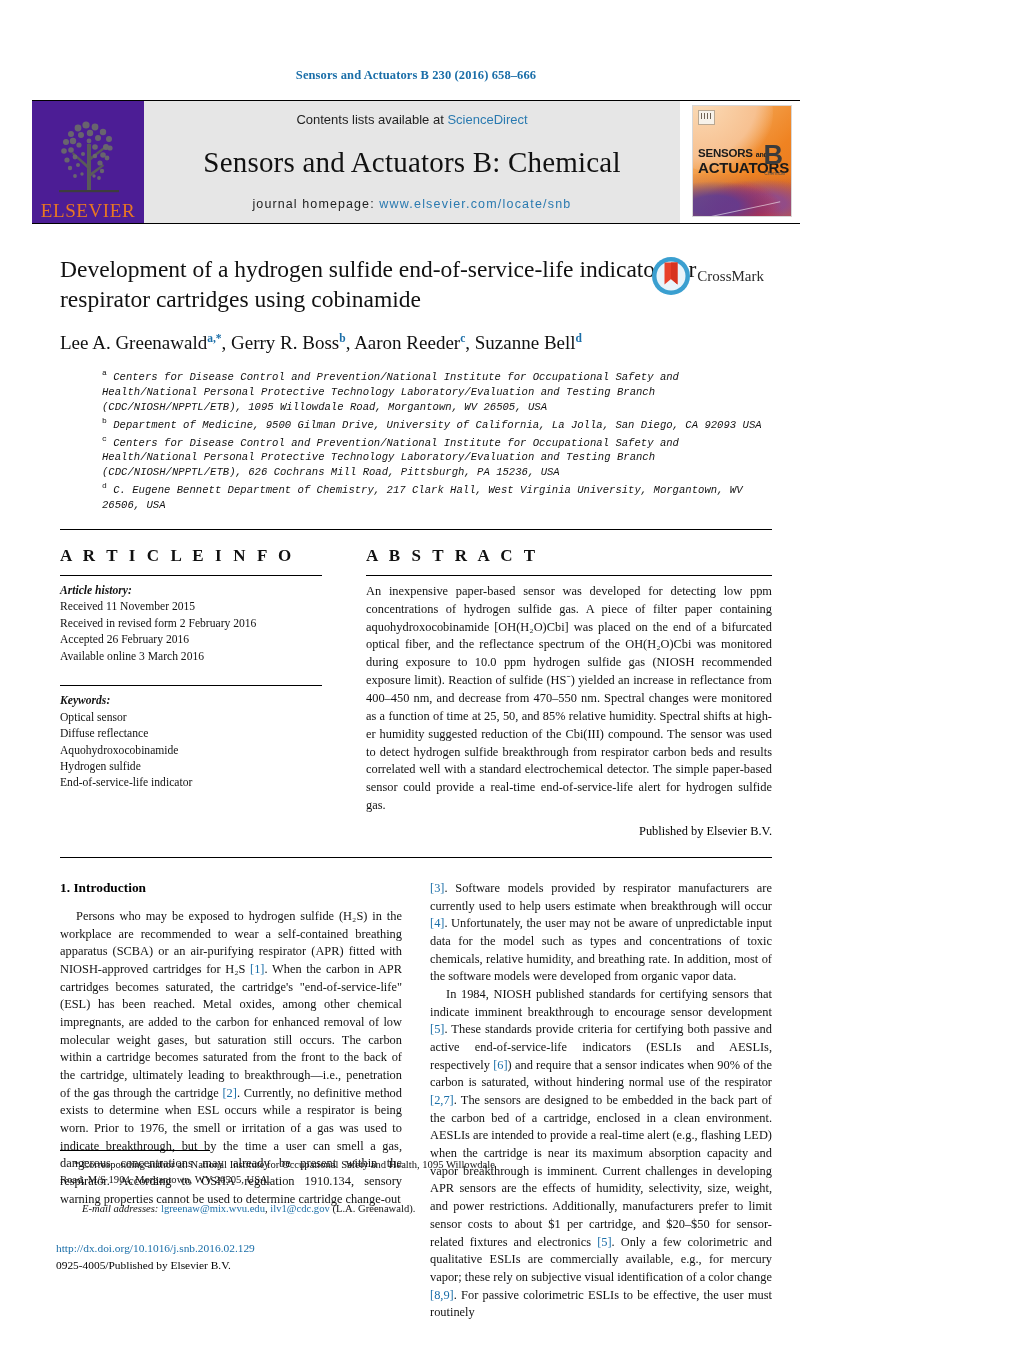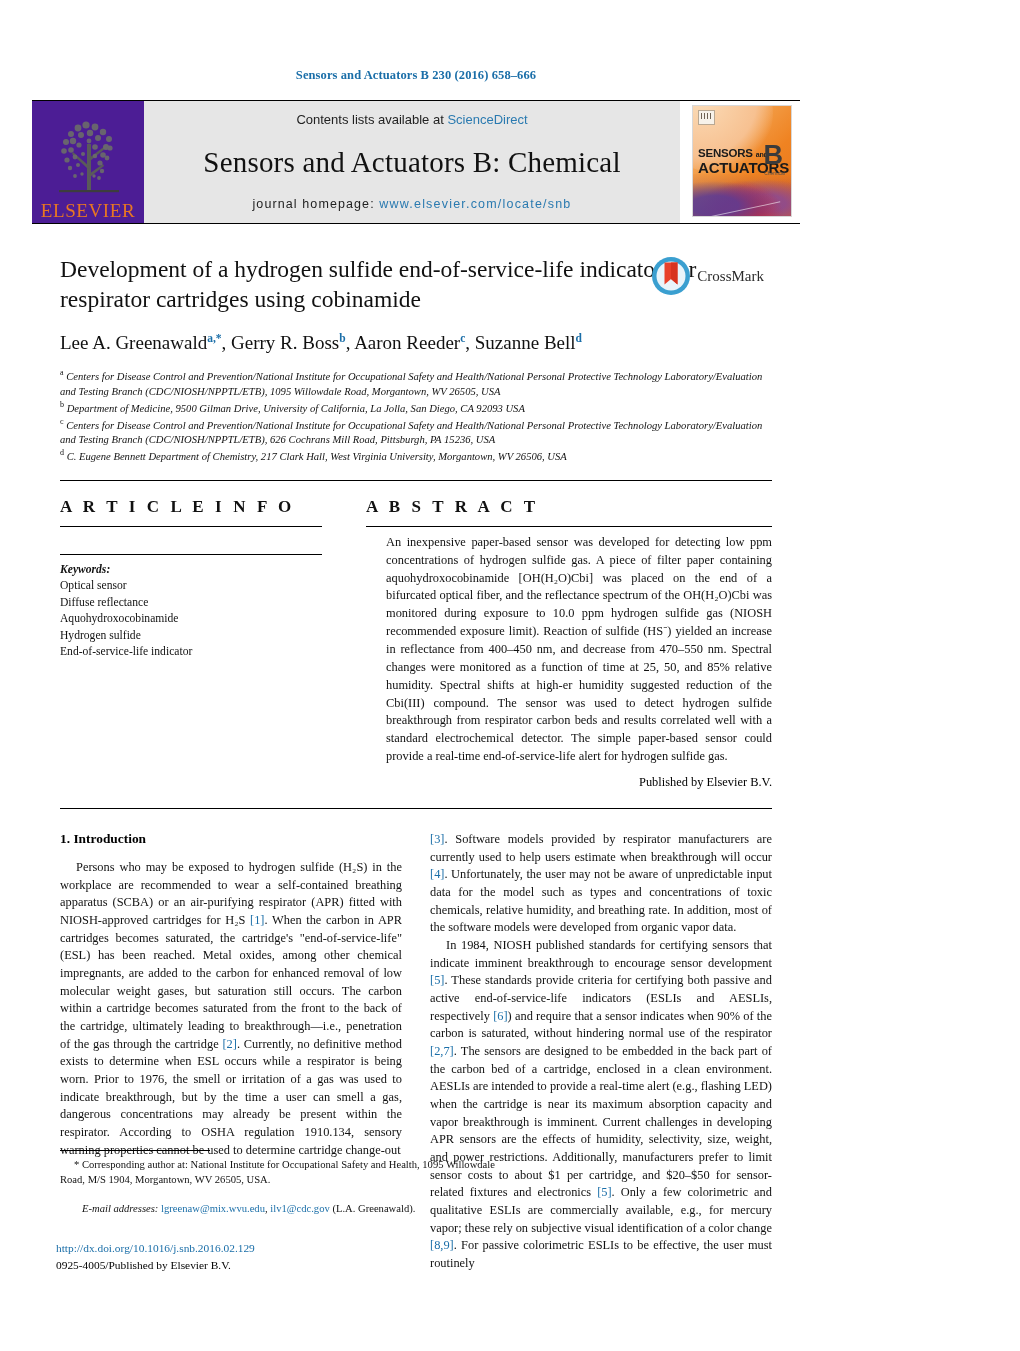--- a/index.html
+++ b/index.html
@@ -180,11 +180,12 @@
 
   .affiliations {
     margin-top: 13px;
-    font-family: Liberation Serif, serif;
+    font-family: Liberation Mono, monospace;
     font-style: italic;
     font-size: 10.6px;
     line-height: 1.42;
     color: #111;
+    margin-left: 42px;
   }
   .affiliations .aff { margin: 0; }
   .affiliations sup { font-style: normal; font-size: 8px; }

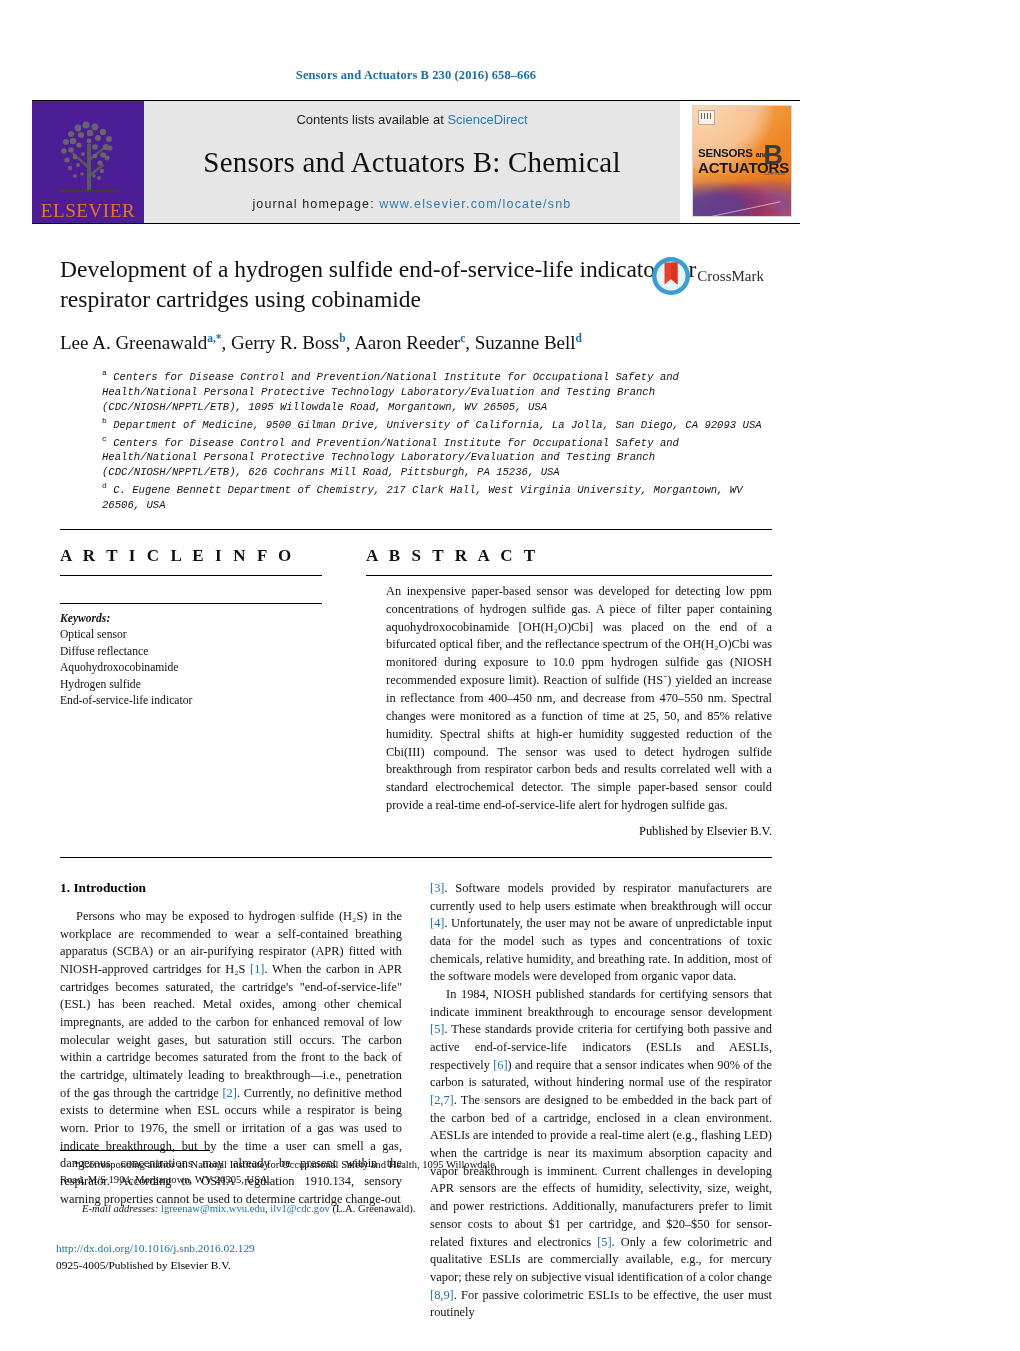--- a/index.html
+++ b/index.html
@@ -409,6 +409,13 @@
     <div class="col-info">
       <div class="section-head">A R T I C L E   I N F O</div>
       <div class="thin-rule short"></div>
+      <div class="meta-group">
+        <div class="lead">Article history:</div>
+        <div>Received 11 November 2015</div>
+        <div>Received in revised form 2 February 2016</div>
+        <div>Accepted 26 February 2016</div>
+        <div>Available online 3 March 2016</div>
+      </div>
       <div class="meta-spacer"></div>
       <div class="thin-rule short"></div>
       <div class="meta-group">

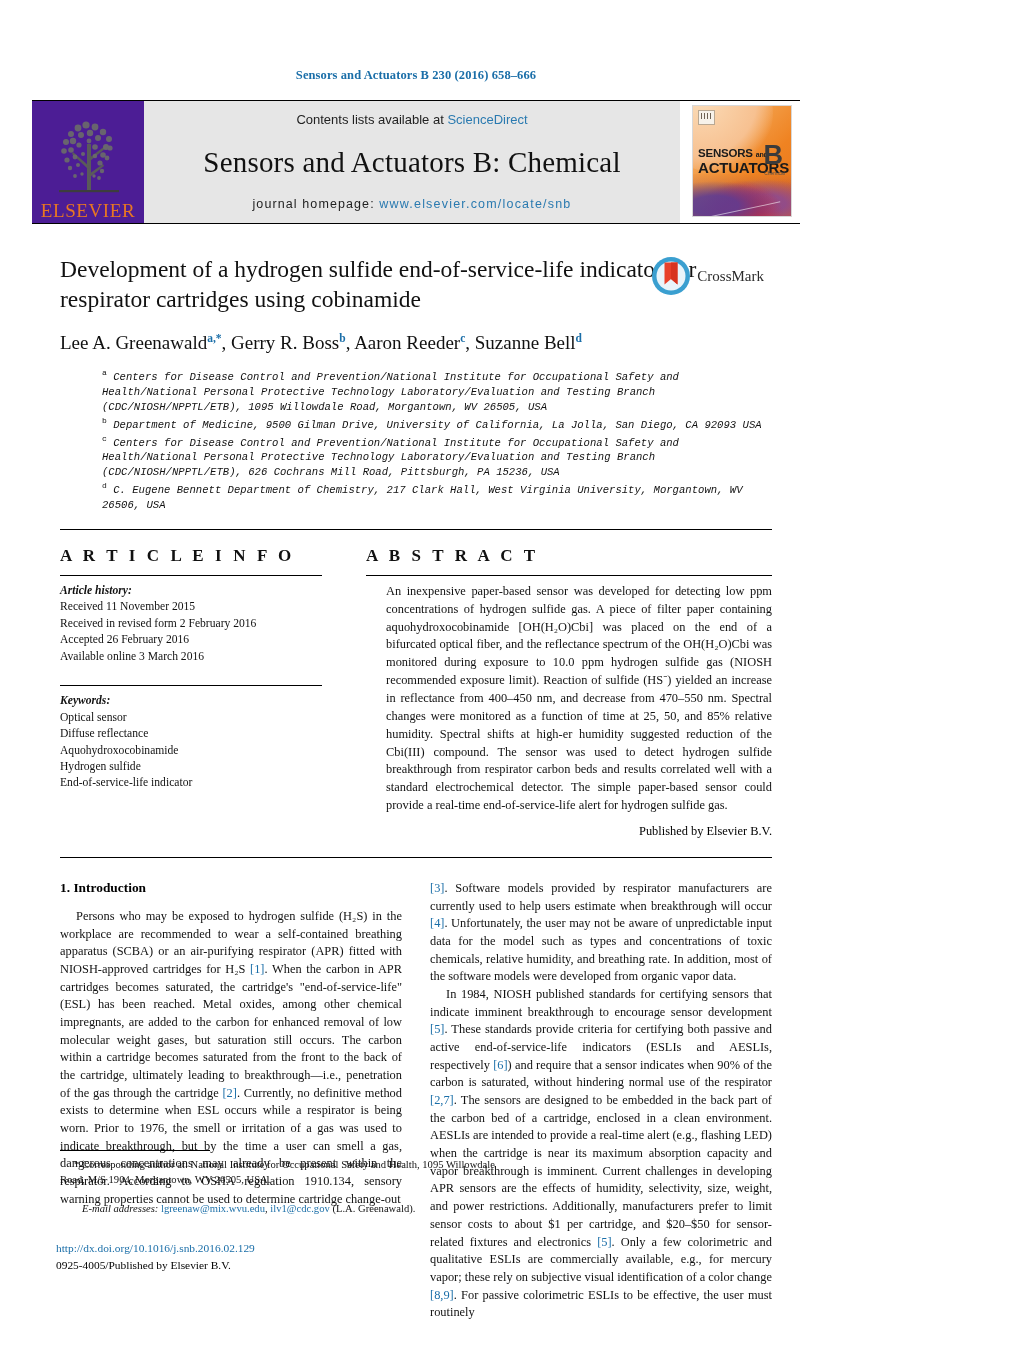--- a/index.html
+++ b/index.html
@@ -222,7 +222,6 @@
     line-height: 1.44;
     text-align: justify;
     color: #111;
-    margin-left: 20px;
   }
   .abstract-body p { margin: 0; }
   .published-line {

